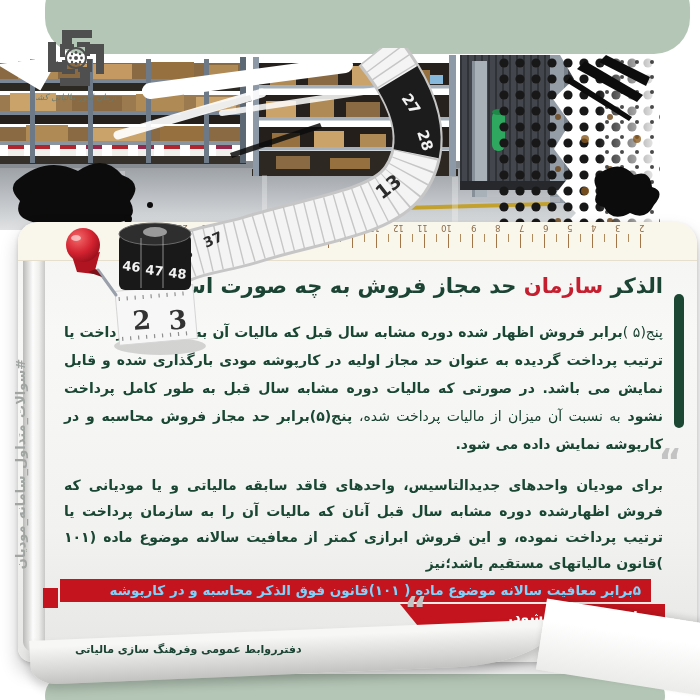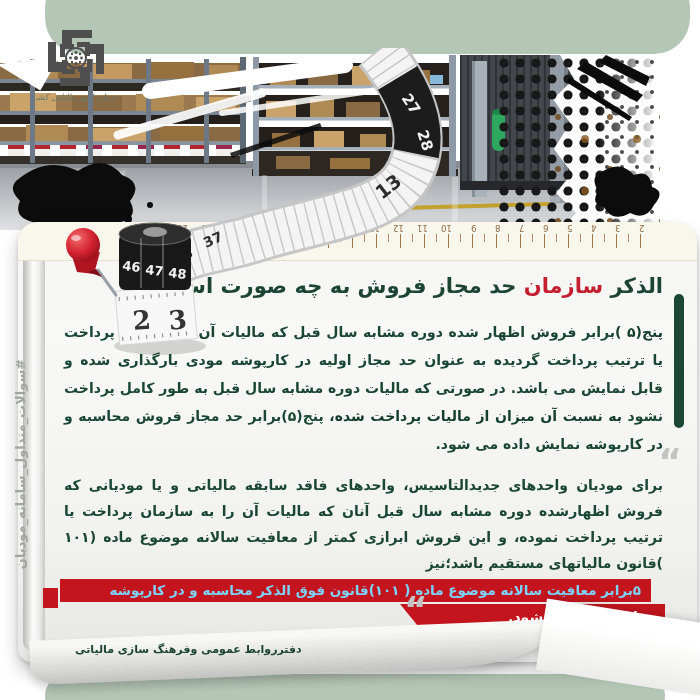--- a/index.html
+++ b/index.html
@@ -38,7 +38,7 @@
   .title .hl{color:#c51f2f;}
   .para{direction:rtl;text-align:justify;color:#1a4634;font-weight:700;margin:0;}
   .p1{margin-top:15px;font-size:14px;line-height:28px;}
-  .p1 b{font-weight:700;color:#123c2b;}
+  .p1 b{font-weight:400;color:#123c2b;}
   .p2{margin-top:14px;font-size:14px;line-height:26px;}
   .band1{width:591px;margin:3px 12px 0 0;height:23px;line-height:23px;background:#c4151e;
     color:#7dd3fc;font-size:13.5px;font-weight:800;text-align:right;padding:0 10px;box-sizing:border-box;}

